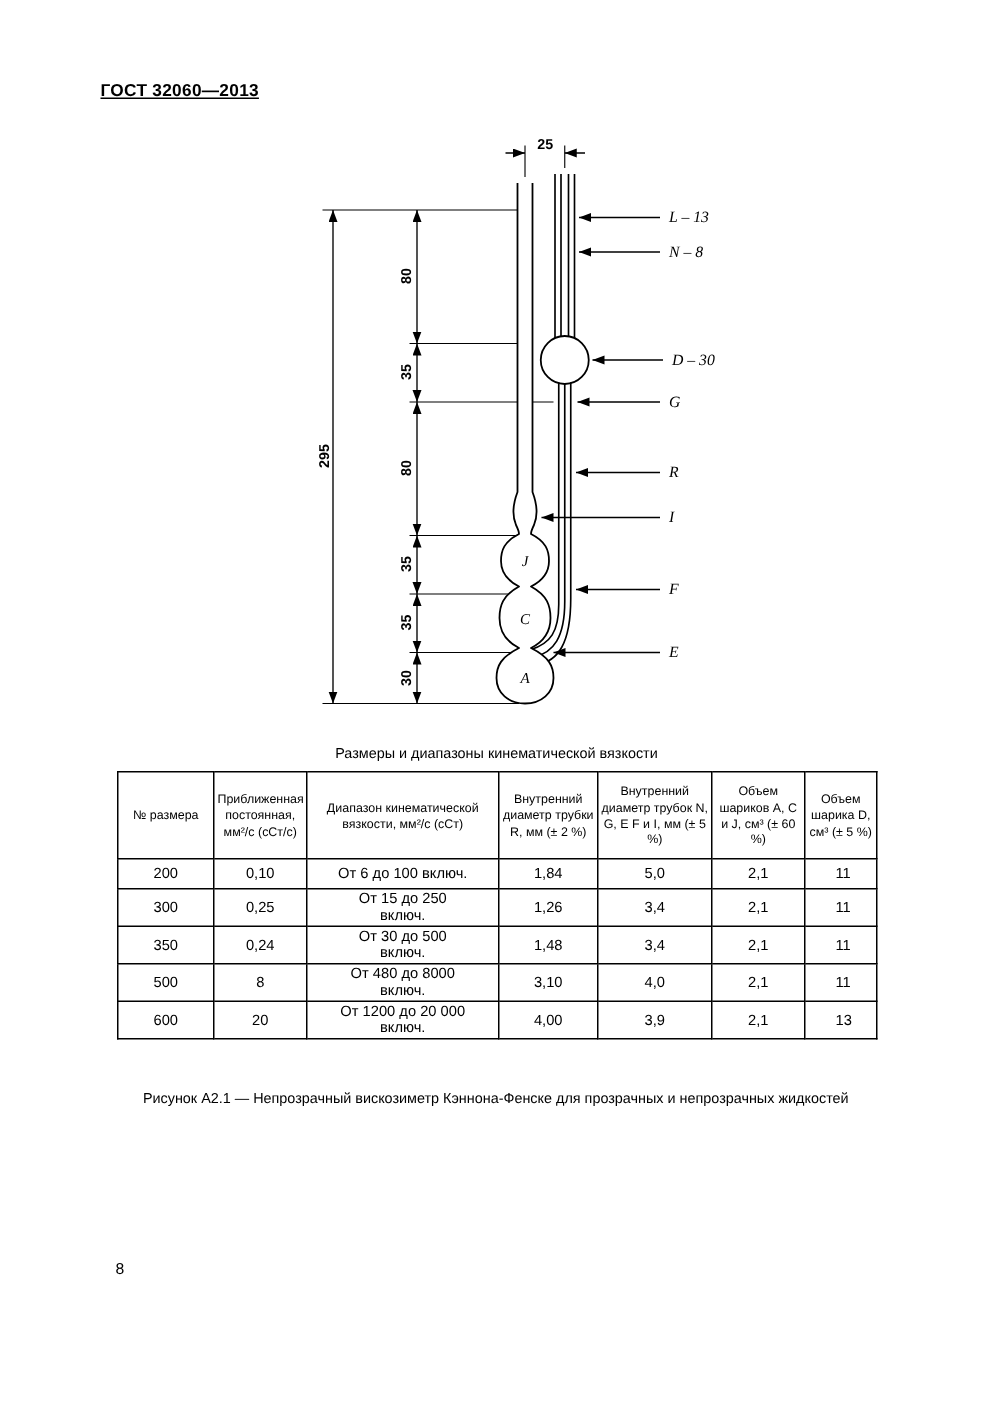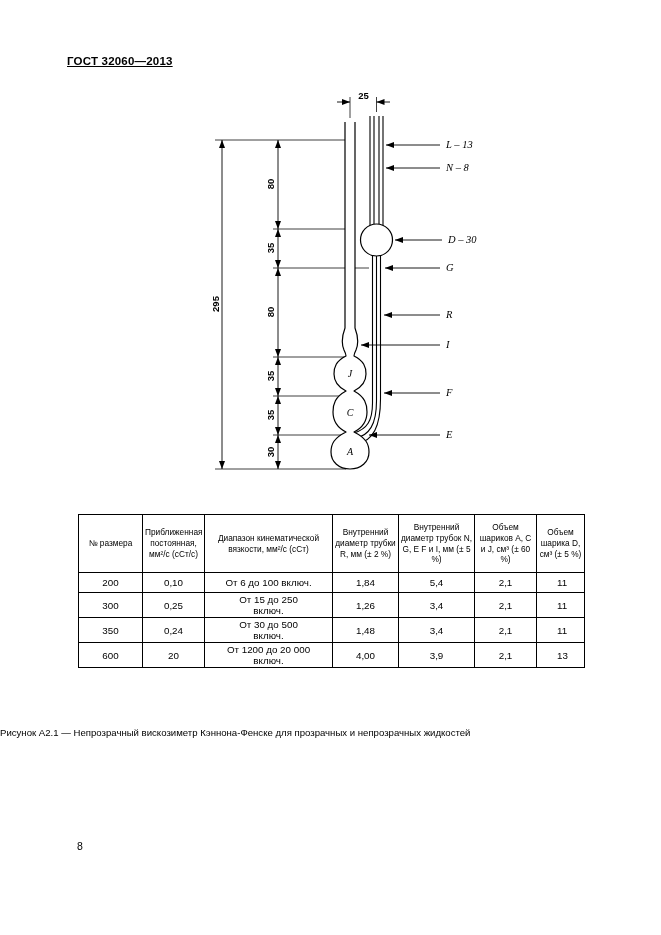--- a/index.html
+++ b/index.html
@@ -124,6 +124,7 @@
     <text class="bulb-letter" x="210" y="367" text-anchor="middle">A</text>
   </svg>
 
+  <div class="table-title">Размеры и диапазоны кинематической вязкости</div>
 
   <table class="spec">
     <colgroup>

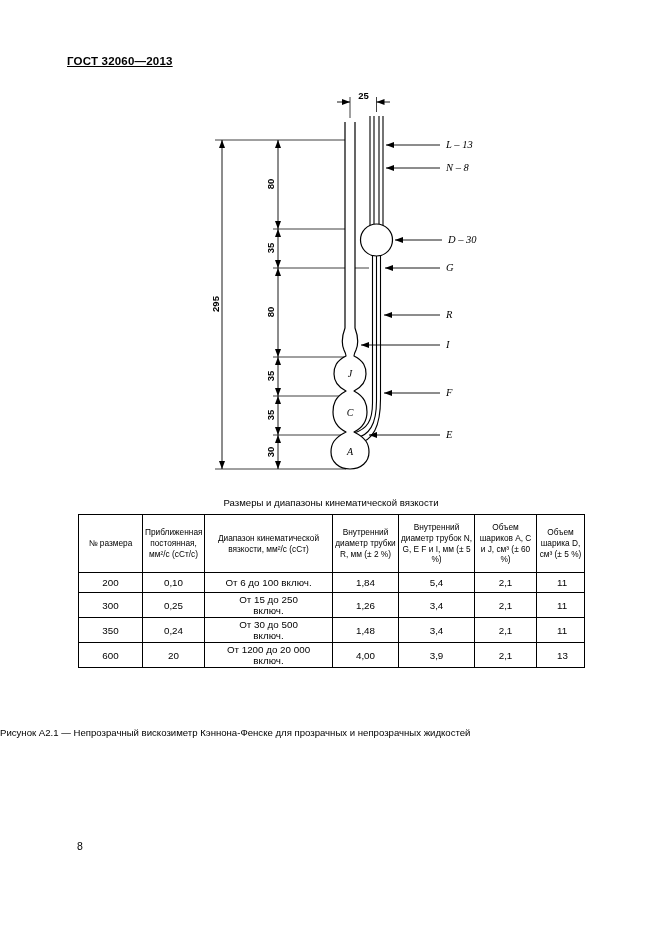--- a/index.html
+++ b/index.html
@@ -153,7 +153,7 @@
           <td>0,10</td>
           <td>От 6 до 100 включ.</td>
           <td>1,84</td>
-          <td>5,4</td>
+          <td>5,0</td>
           <td>2,1</td>
           <td>11</td>
         </tr>

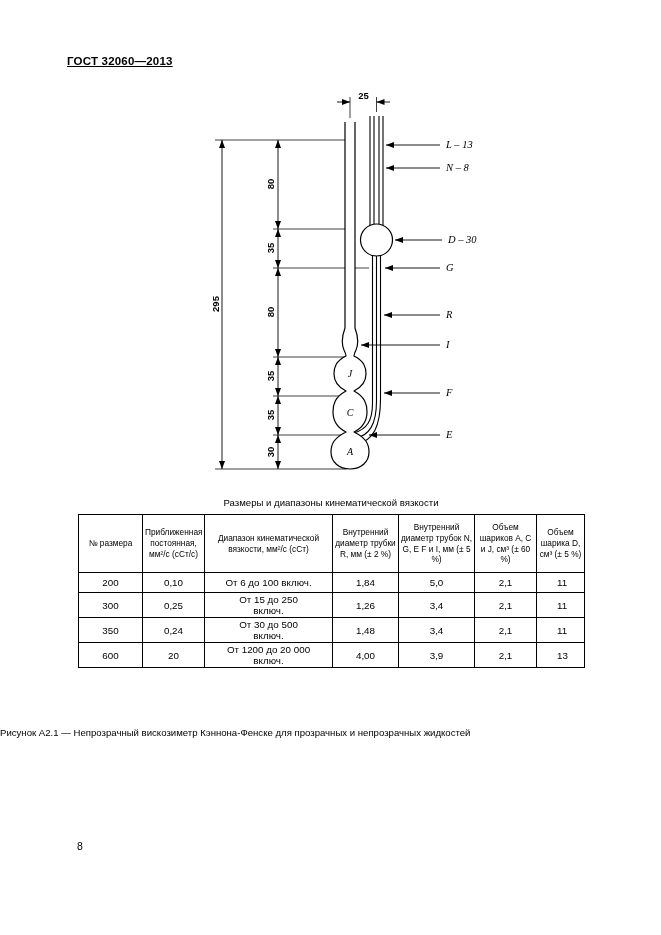--- a/index.html
+++ b/index.html
@@ -176,6 +176,15 @@
           <td>11</td>
         </tr>
         <tr>
+          <td>500</td>
+          <td>8</td>
+          <td>От 480 до 8000 включ.</td>
+          <td>3,10</td>
+          <td>4,0</td>
+          <td>2,1</td>
+          <td>11</td>
+        </tr>
+        <tr>
           <td>600</td>
           <td>20</td>
           <td>От 1200 до 20 000 включ.</td>

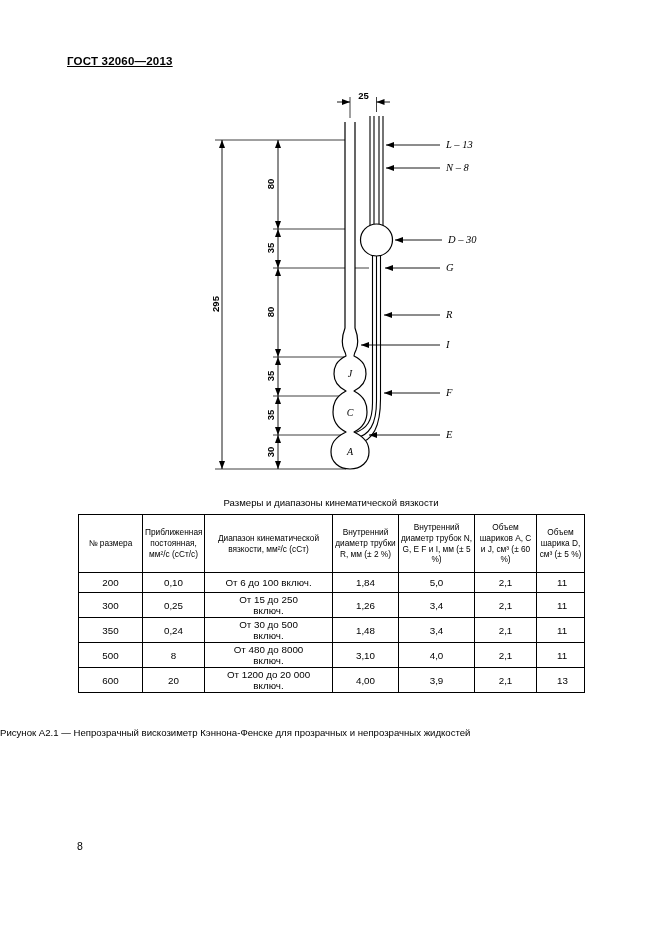--- a/index.html
+++ b/index.html
@@ -13,7 +13,7 @@
   .spec th, .spec td { border:1px solid #000; text-align:center; vertical-align:middle; overflow:hidden; }
   .spec th { font-size:8.3px; font-weight:normal; padding:3px 2px; height:58px; line-height:1.32; }
   .spec td { font-size:9.8px; height:20px; padding:1px 20px; }
-  .caption { position:absolute; left:0; top:727px; width:661px; text-align:left; font-size:9.6px; }
+  .caption { position:absolute; left:0; top:727px; width:661px; text-align:center; font-size:9.6px; }
   .page-number { position:absolute; left:77px; top:840px; font-size:10.5px; }
   svg text { fill:#000; }
   .dim-num { font-family:"Liberation Sans",sans-serif; font-size:9.5px; font-weight:bold; }

